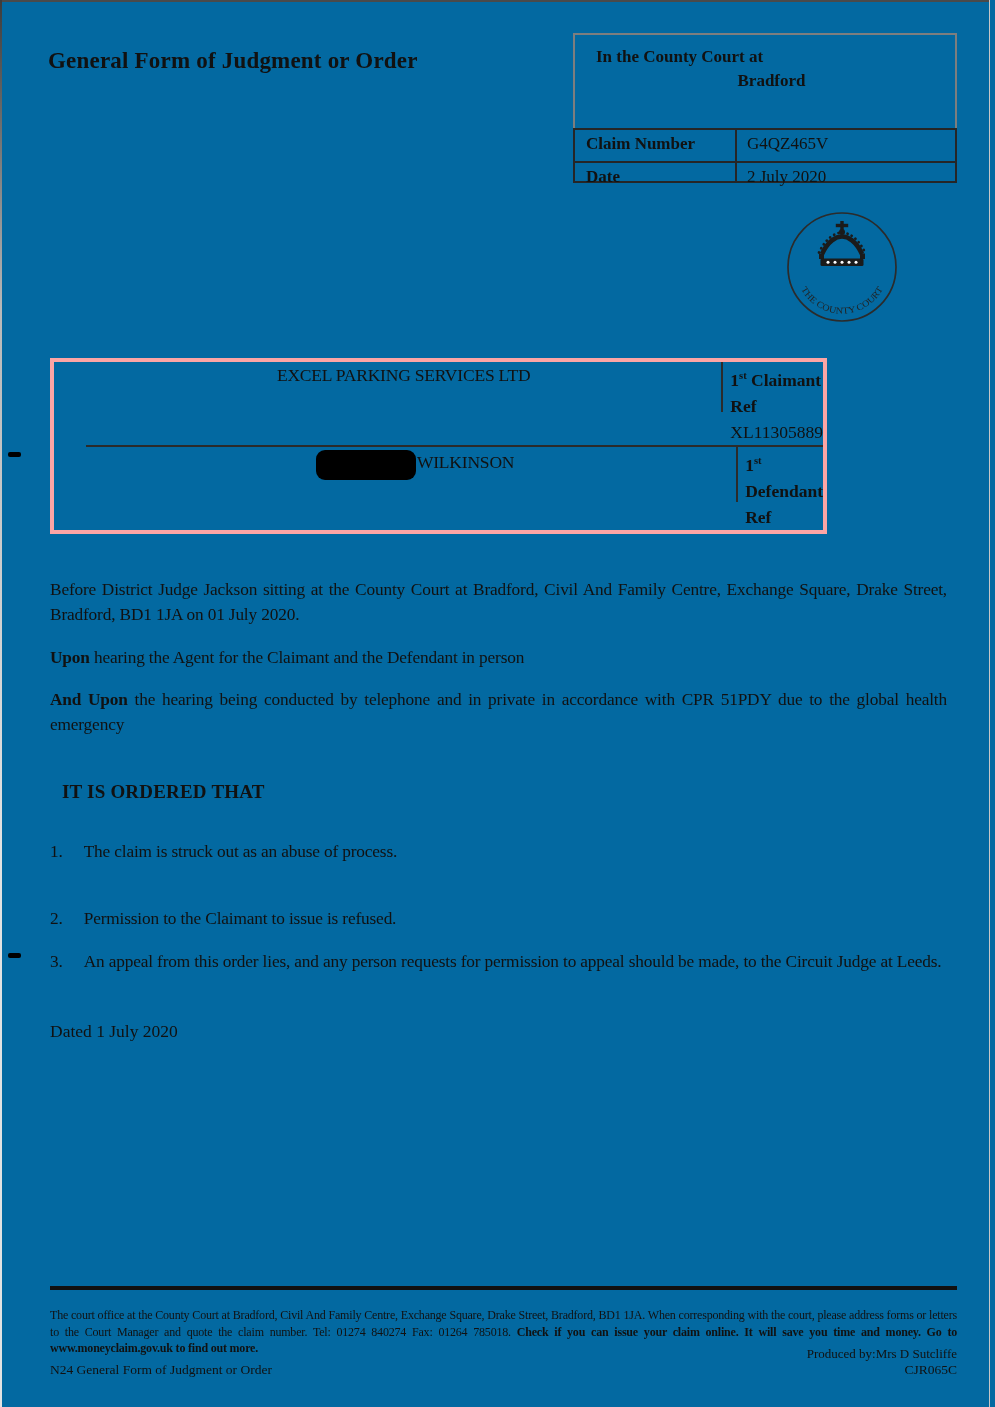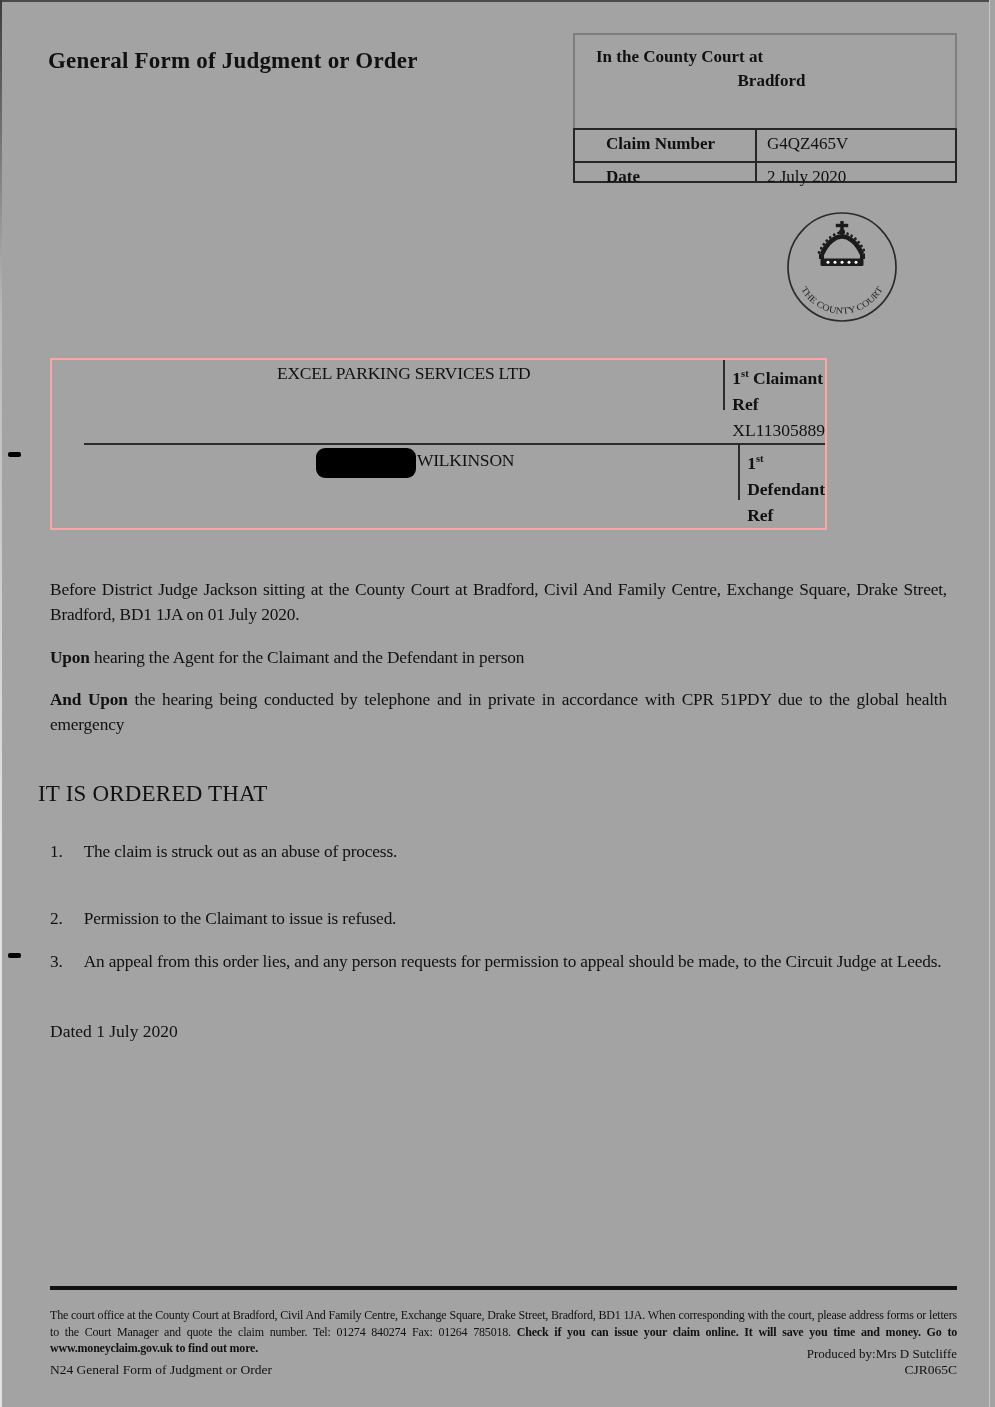--- a/index.html
+++ b/index.html
@@ -4,7 +4,7 @@
 <style>
   html, body { margin:0; padding:0; background:#ffffff; }
   .page {
-    position:relative; width:995px; height:1407px; background:#a3a3a3;
+    position:relative; width:995px; height:1407px; background:#0369a1;
     font-family:"Liberation Serif","DejaVu Serif",serif; color:#111;
     overflow:hidden;
   }

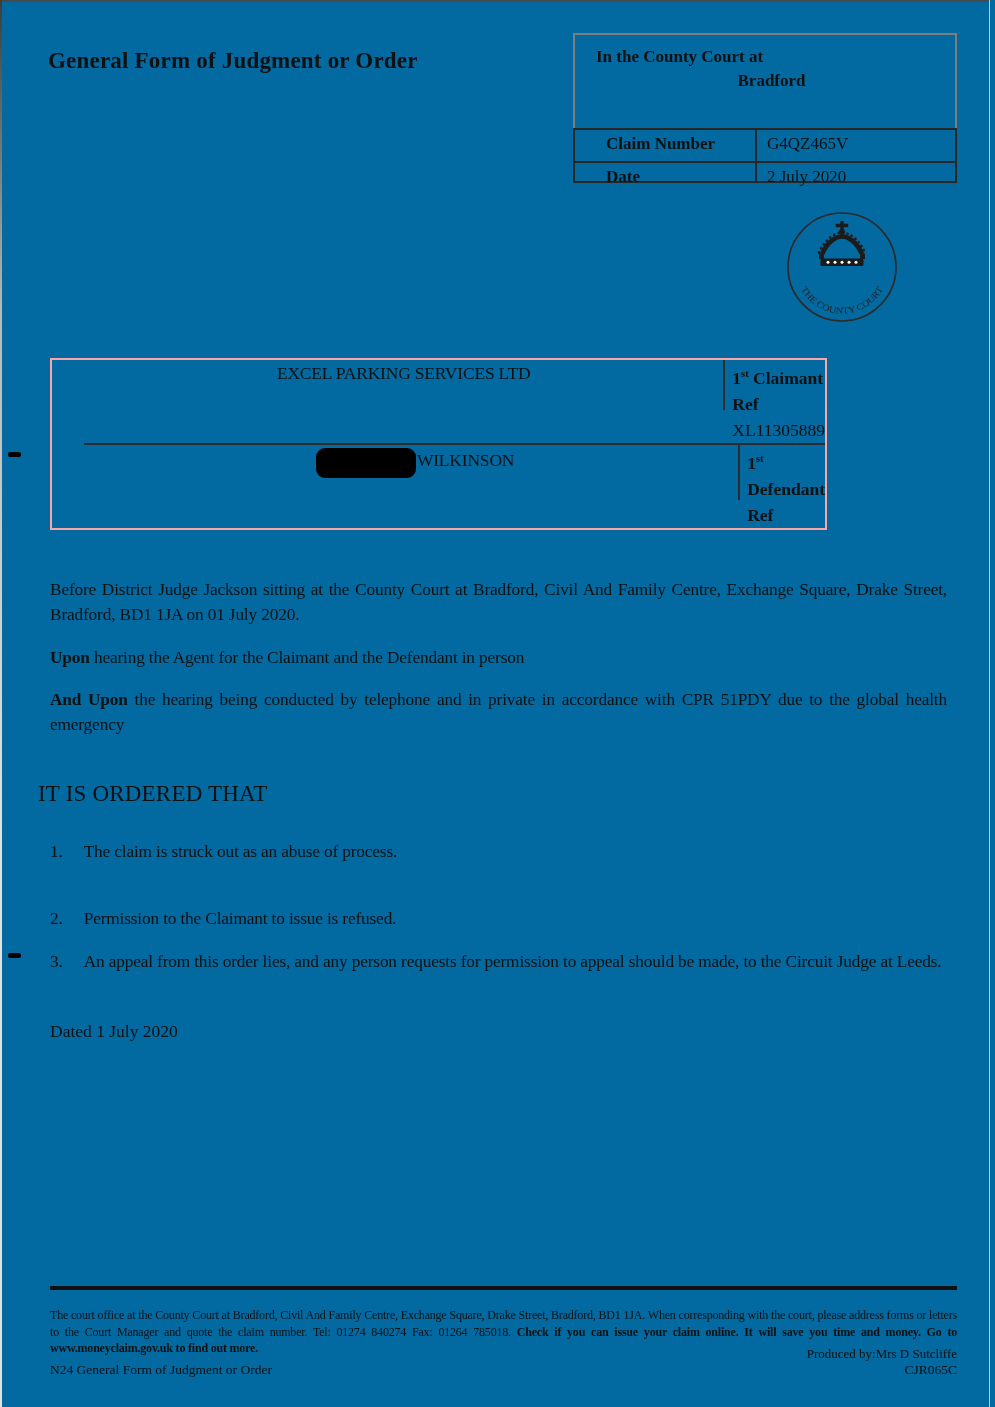--- a/index.html
+++ b/index.html
@@ -26,7 +26,7 @@
   .ct-row { display:flex; box-sizing:border-box; border:2px solid #262626; height:35px; }
   .ct-row.ct-row-date { border-top:none; height:20px; }
   .ct-label { box-sizing:border-box; width:162px; border-right:2px solid #262626;
-              padding:4px 0 0 11px; font-weight:bold; font-size:17px;margin-left:20px; }
+              padding:4px 0 0 11px; font-weight:bold; font-size:17px; }
   .ct-value { flex:1; padding:4px 0 0 10px; font-size:17px; }
 
   

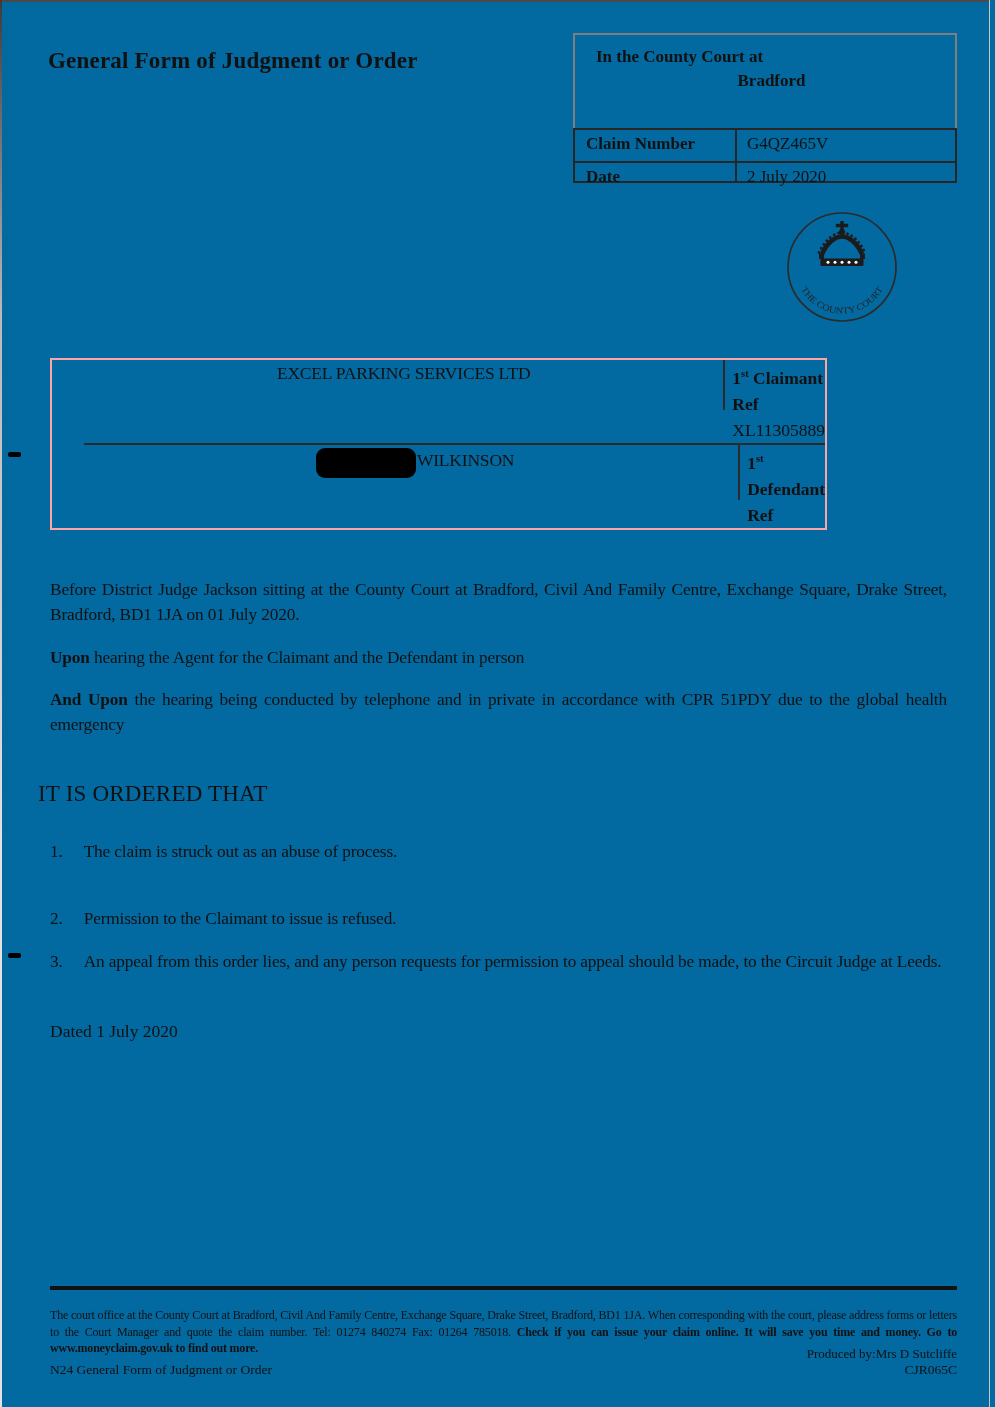--- a/index.html
+++ b/index.html
@@ -39,7 +39,7 @@
 
   
   .parties { position:absolute; left:50px; top:358px; width:777px; box-sizing:border-box;
-             border:2px solid #fca5a5;padding-left:32px; }
+             border:4px solid #fca5a5;padding-left:32px; }
   .party-row { display:flex; border-bottom:2px solid #2b2b2b; }
   .party-row:last-child { border-bottom:none; }
   .party-name-cell { box-sizing:border-box; width:685px; border-right:2px solid #2b2b2b;

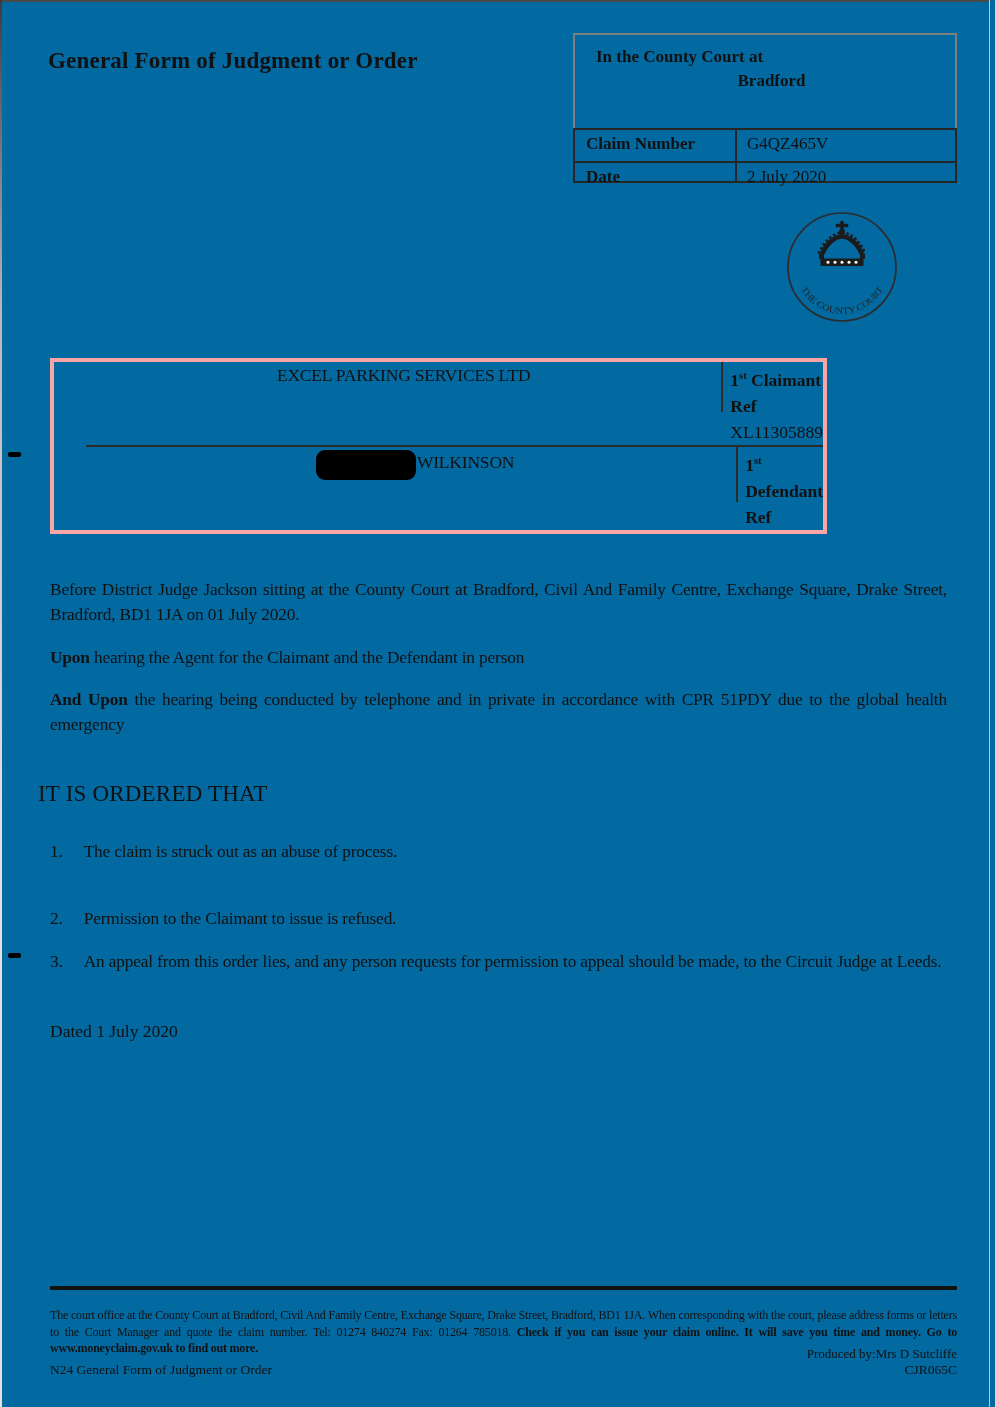--- a/index.html
+++ b/index.html
@@ -58,7 +58,7 @@
   .par-1 { top:560px; }
   .par-2 { top:628px; }
   .par-3 { top:670px; }
-  .ordered-heading { position:absolute; left:38px; top:781px; font-size:23px; font-weight:normal;
+  .ordered-heading { position:absolute; left:62px; top:781px; font-size:19px; font-weight:bold;
                      letter-spacing:.2px; }
   .order-item { position:absolute; left:50px; width:897px; font-size:17.3px; line-height:26px;
                 text-align:justify; letter-spacing:-0.15px; }

